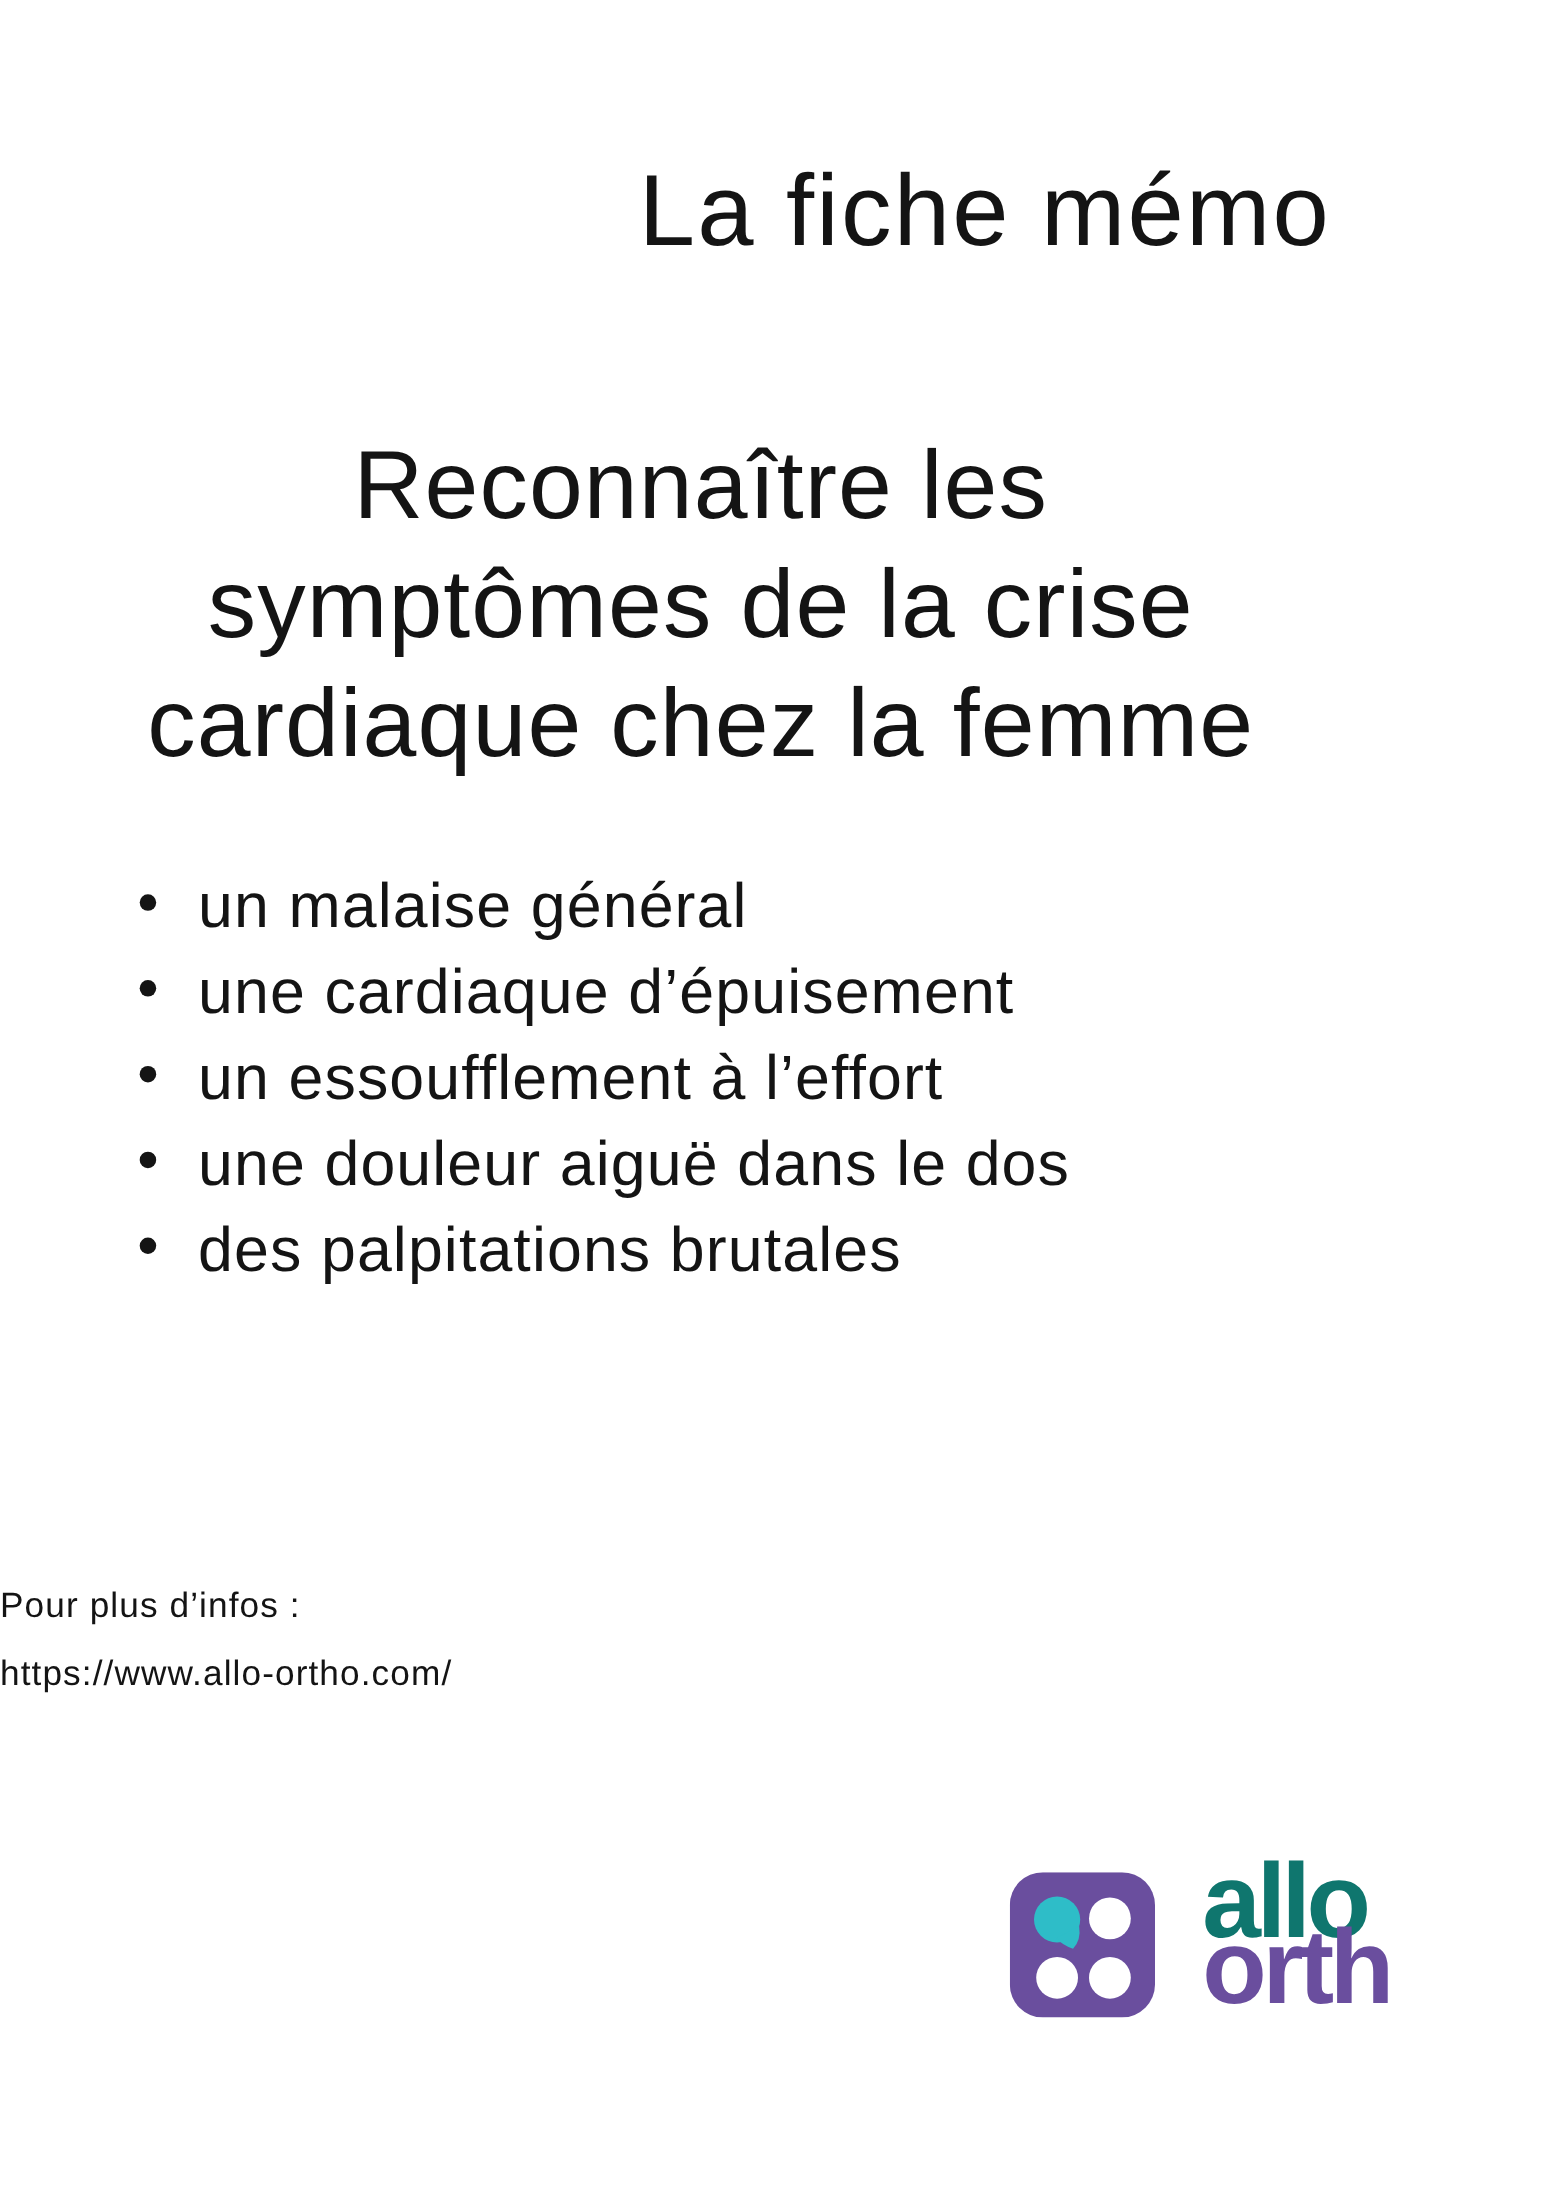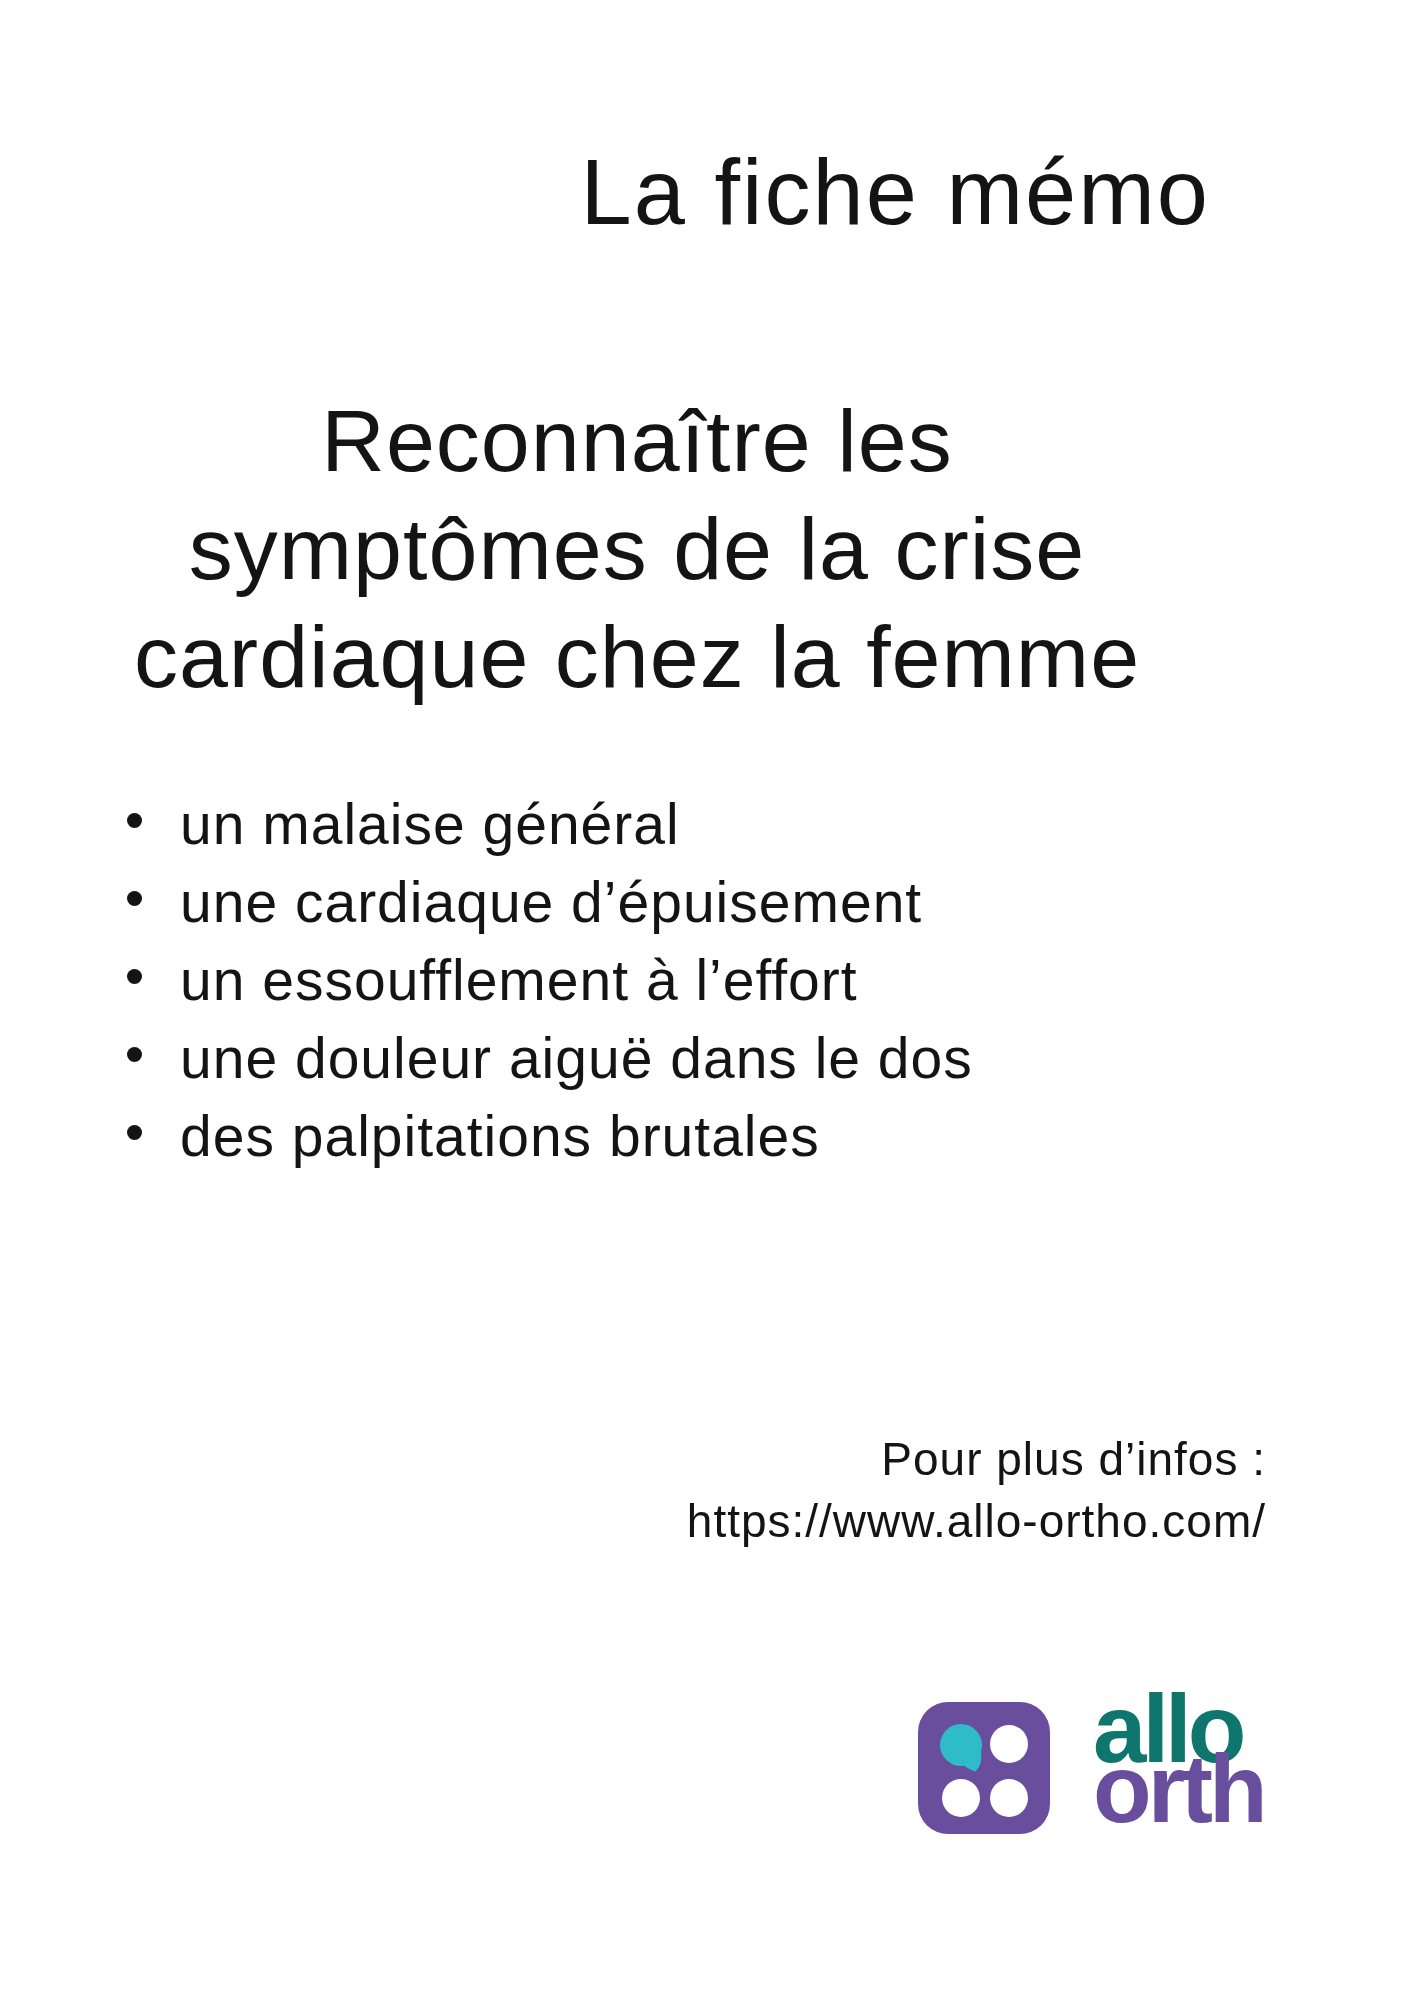--- a/index.html
+++ b/index.html
@@ -78,8 +78,8 @@
     top: 1428px;
     left: 0;
     width: 100%;
-    text-align: right;
-    font-size: 46px;
+    text-align: left;
+    font-size: 32px;
     line-height: 62px;
     letter-spacing: 1px;
   }

